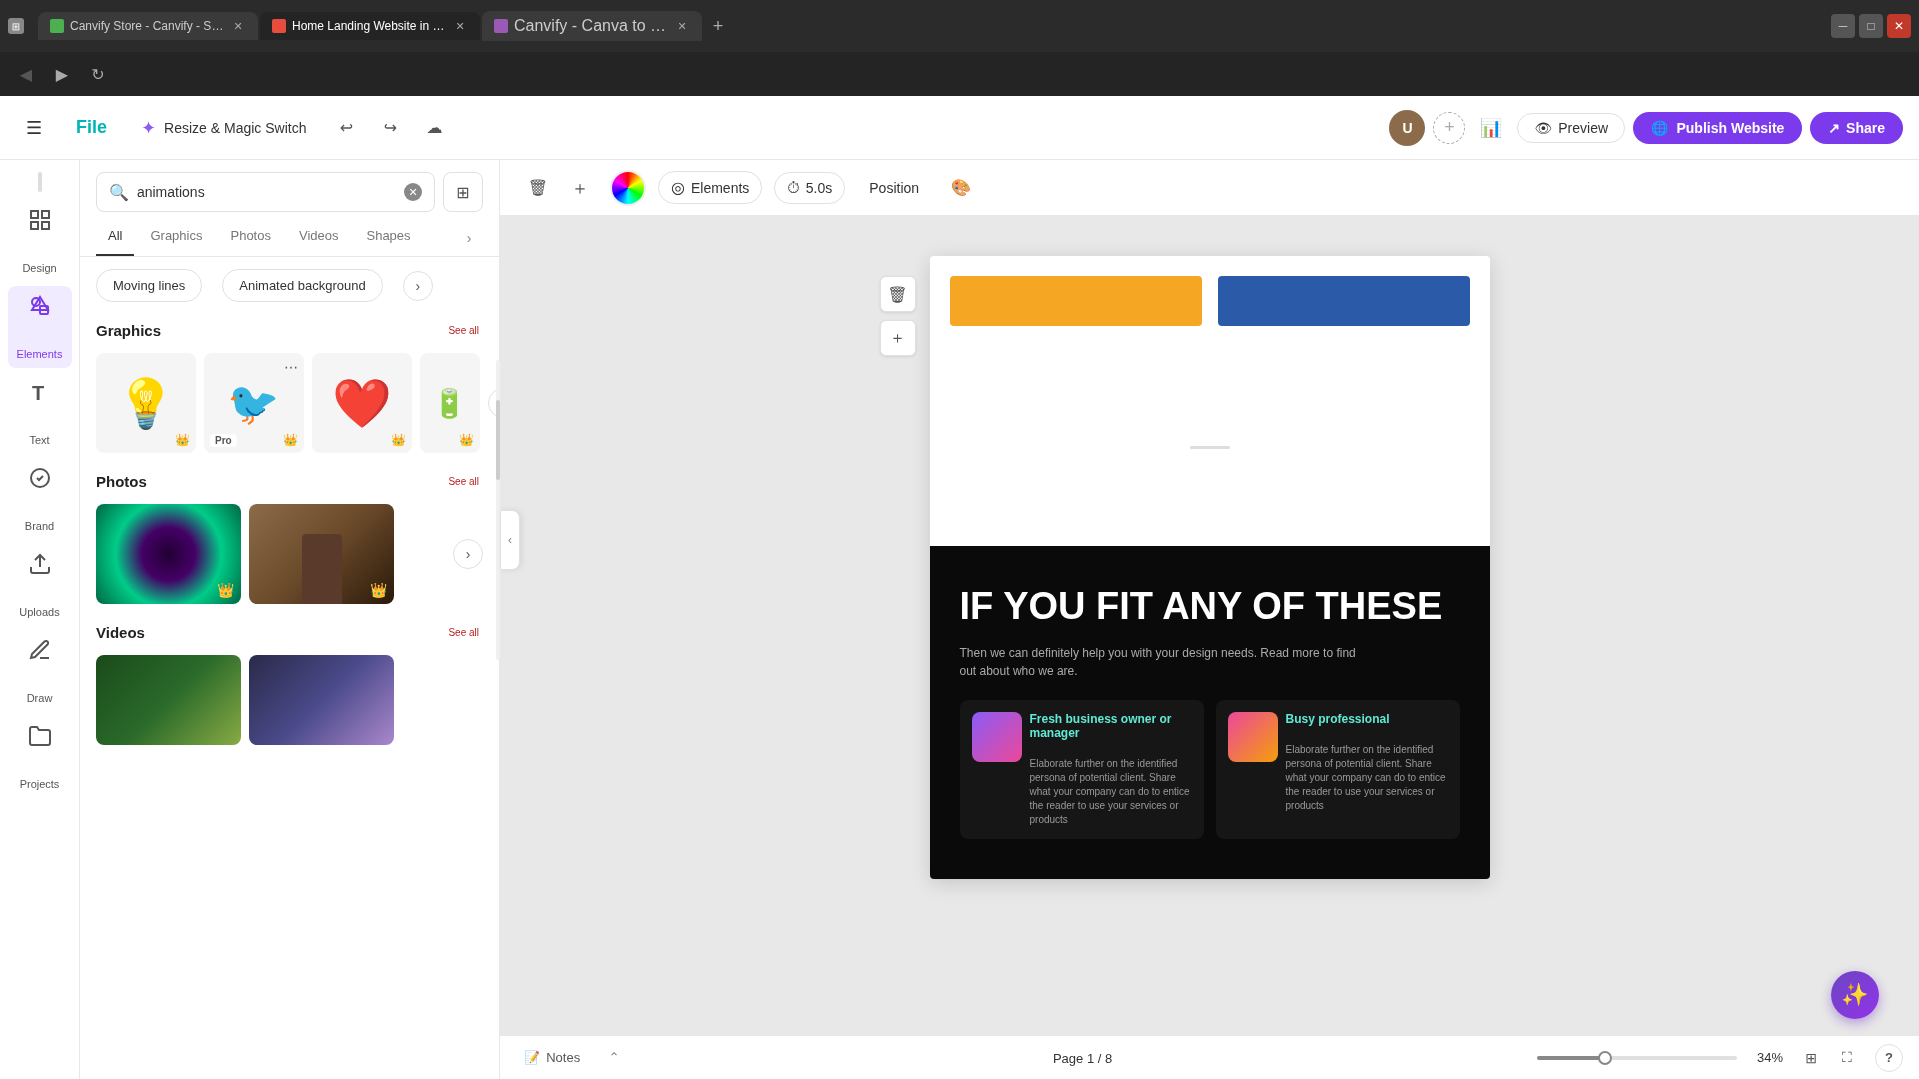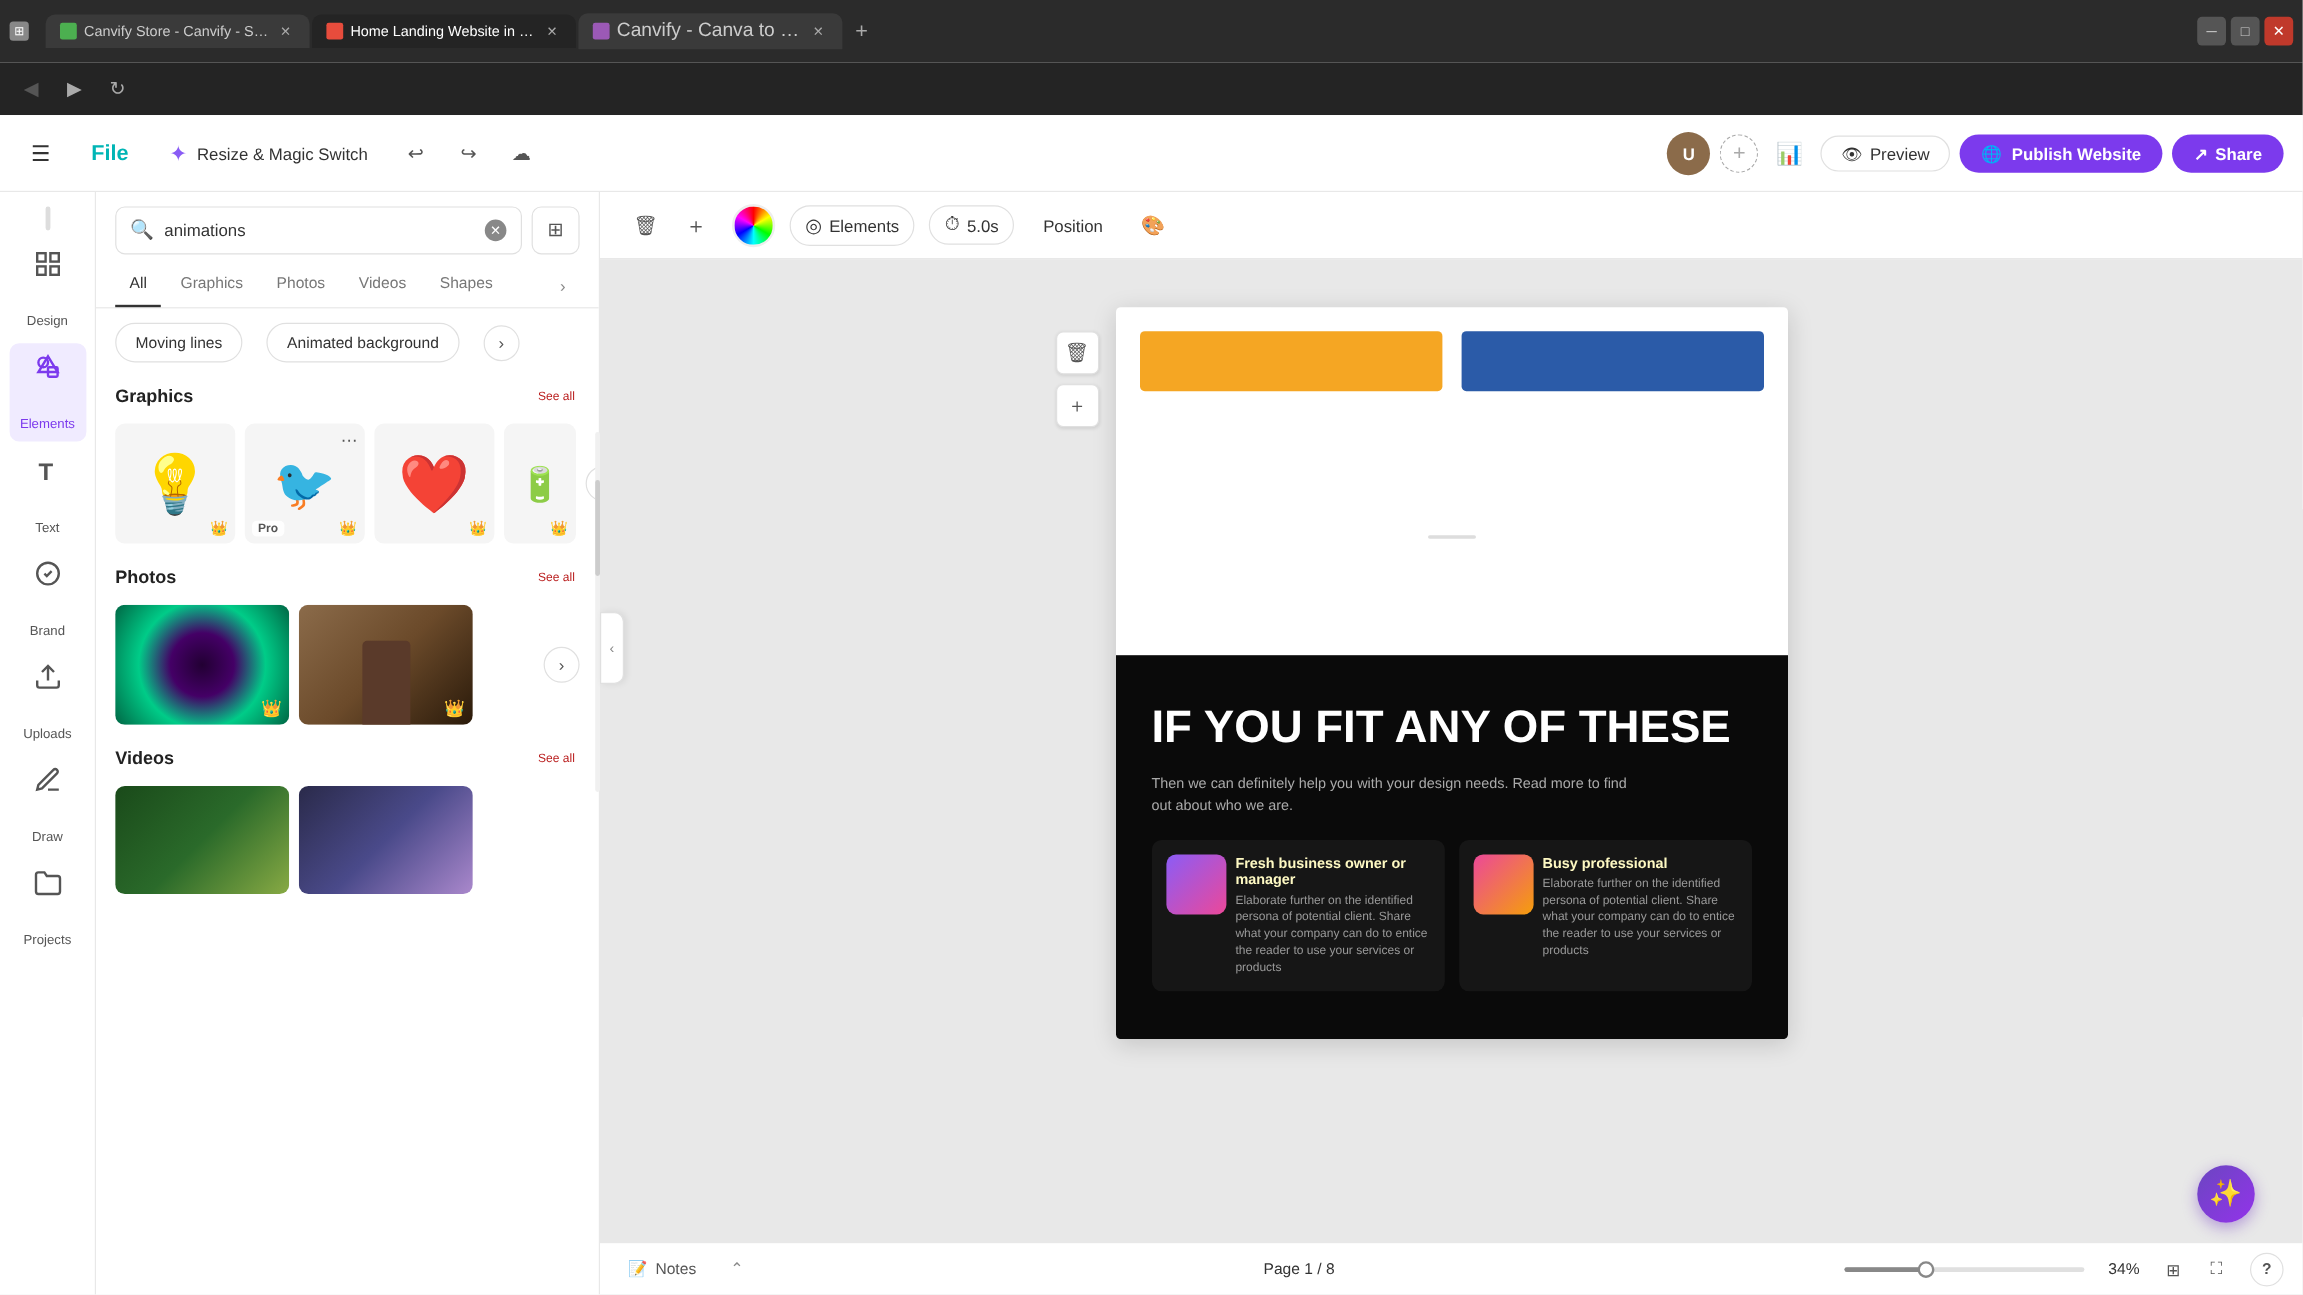--- a/index.html
+++ b/index.html
@@ -725,8 +725,8 @@
     .card-title {
       font-size: 12px;
       font-weight: 600;
-      color: #fef9c3;
-      margin-bottom: 4px;
+      color: #5eead4;
+      margin-bottom: 17px;
     }
     .card-desc {
       font-size: 10px;

